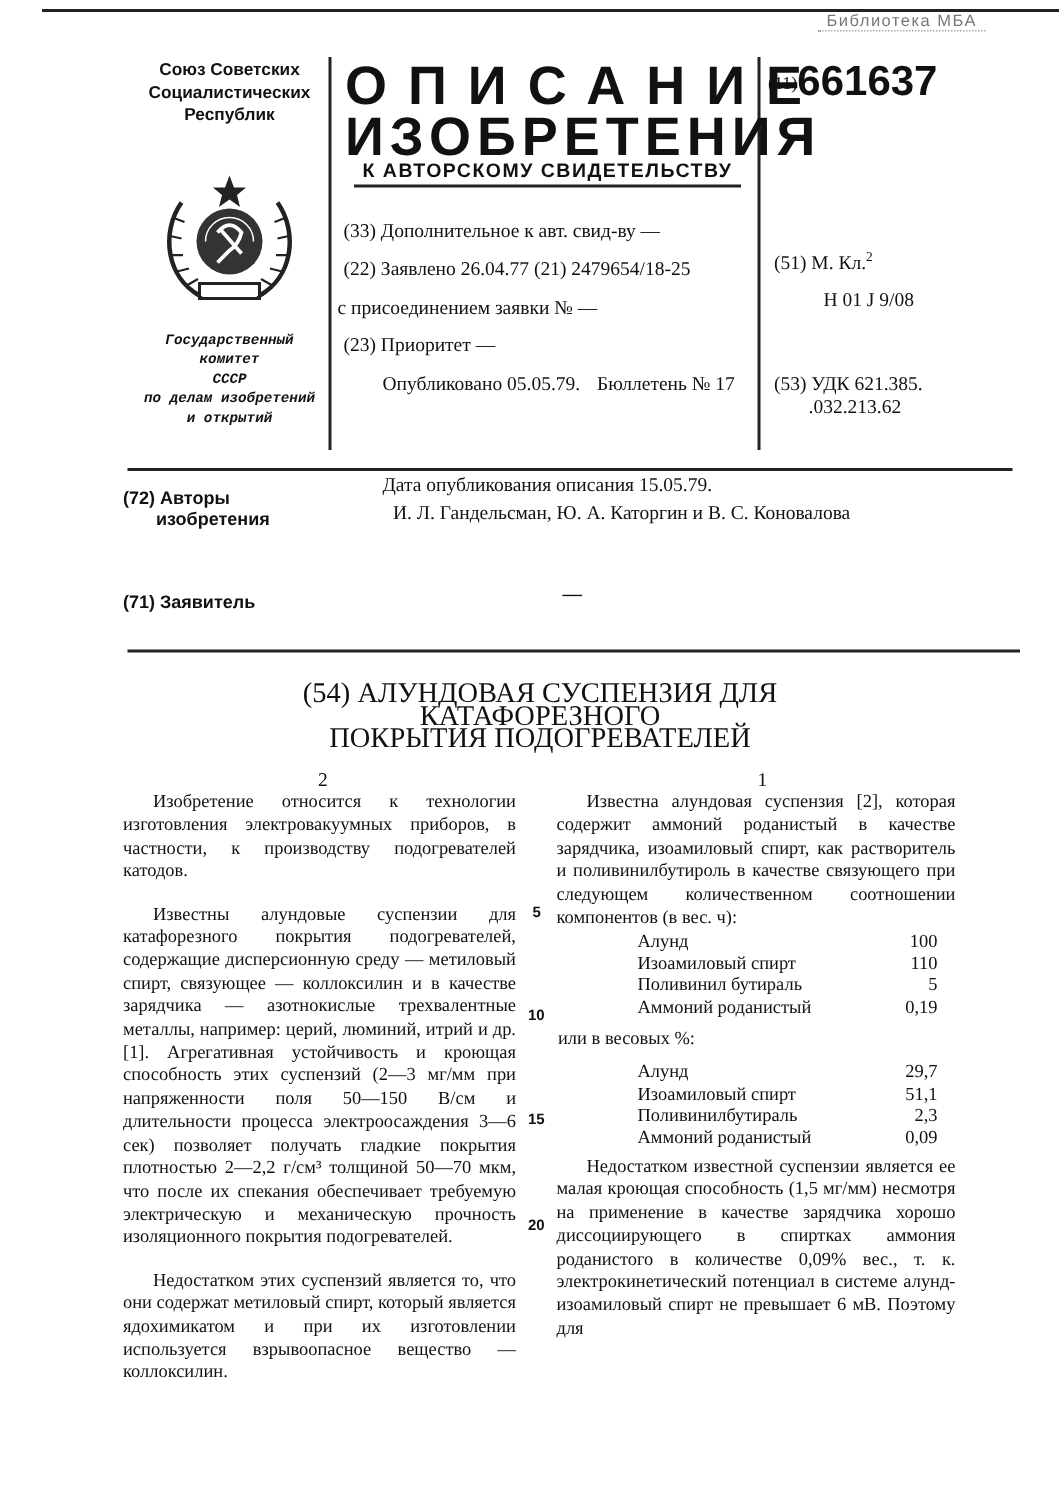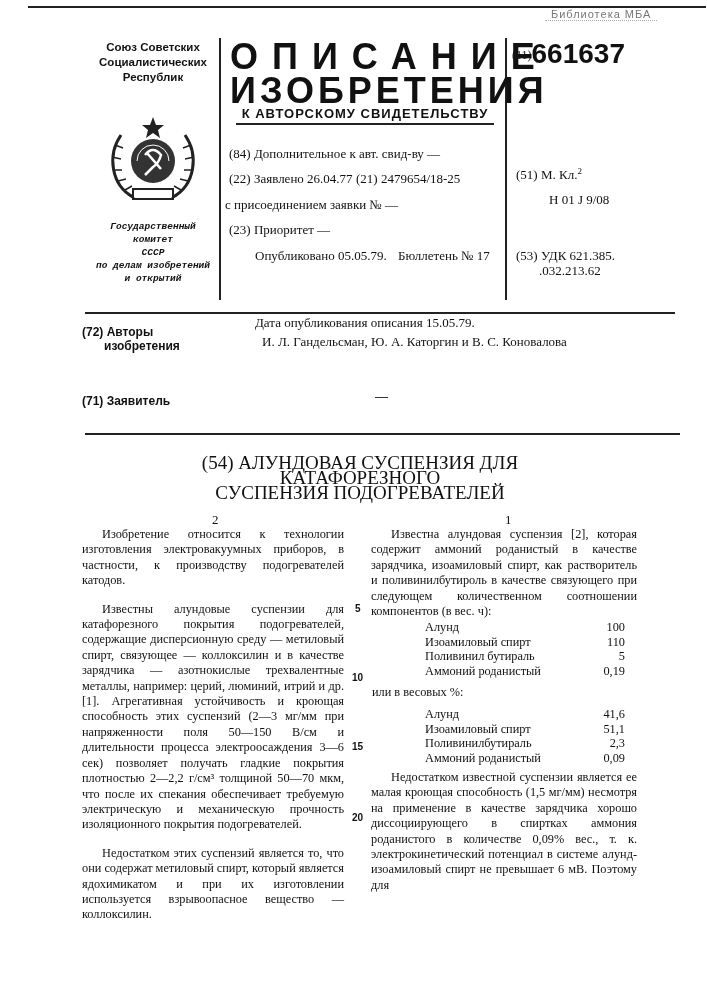--- a/index.html
+++ b/index.html
@@ -85,7 +85,7 @@
   <span class="code">(11)</span><span>661637</span>
 </div>
 
-<div class="biblio" style="left:229px; top:146px;">(84) Дополнительное к авт. свид-ву —</div>
+<div class="biblio" style="left:229px; top:146px;">(33) Дополнительное к авт. свид-ву —</div>
 <div class="biblio" style="left:229px; top:171px;">(22) Заявлено 26.04.77</div>
 <div class="biblio" style="left:356px; top:171px;">(21) 2479654/18-25</div>
 <div class="biblio" style="left:225px; top:197px;">с присоединением заявки № —</div>

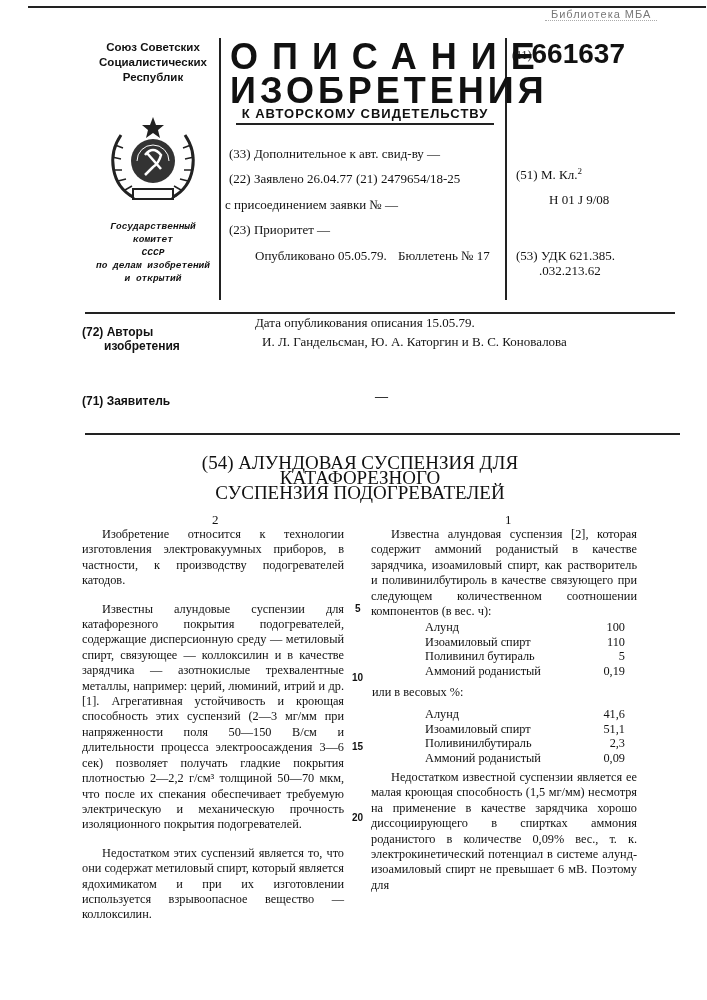--- a/index.html
+++ b/index.html
@@ -118,7 +118,7 @@
 
 <div class="heading54">
   <div>(54) АЛУНДОВАЯ СУСПЕНЗИЯ ДЛЯ КАТАФОРЕЗНОГО</div>
-  <div>СУСПЕНЗИЯ ПОДОГРЕВАТЕЛЕЙ</div>
+  <div>ПОКРЫТИЯ ПОДОГРЕВАТЕЛЕЙ</div>
 </div>
 
 <div class="colnum" style="left:212px; top:512px;">2</div>

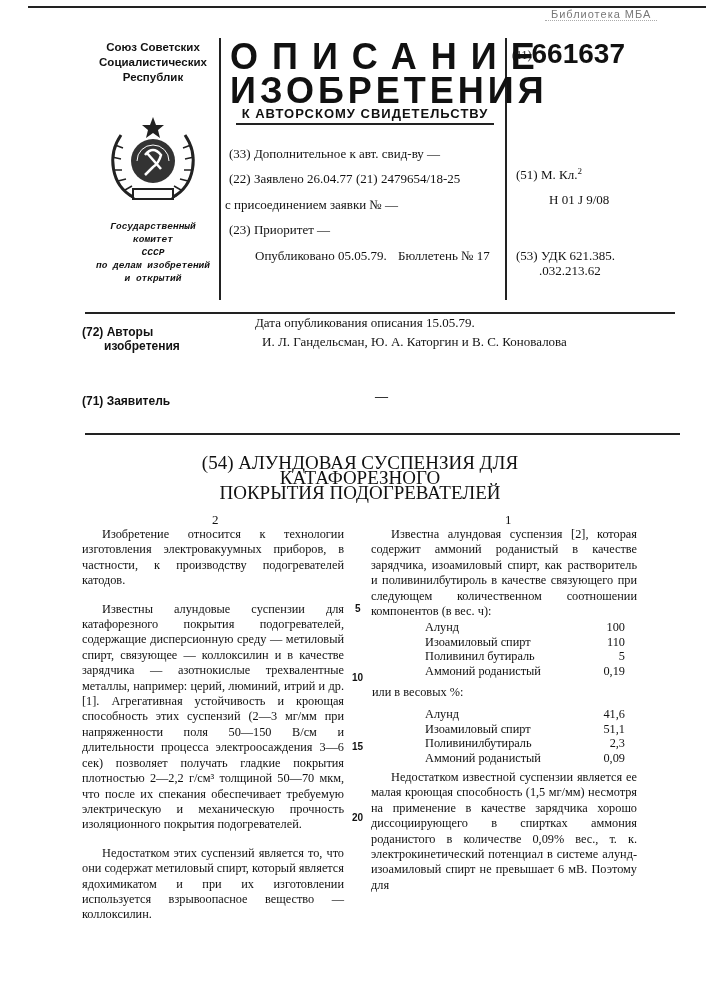--- a/index.html
+++ b/index.html
@@ -163,7 +163,7 @@
 <div class="comp" style="left:393px; top:707px;">
   <div class="row">
       <span class="name">Алунд</span>
-      <span class="val">41,6</span>
+      <span class="val">29,7</span>
     </div>
   <div class="row">
       <span class="name">Изоамиловый спирт</span>

